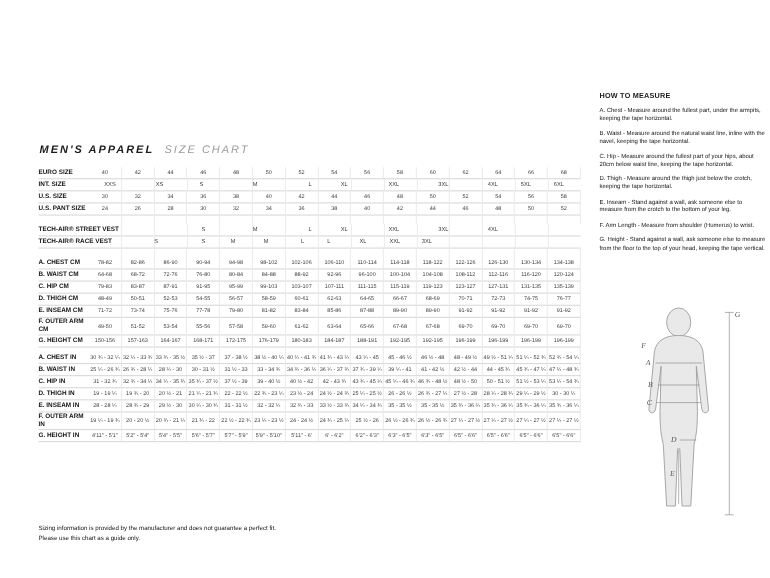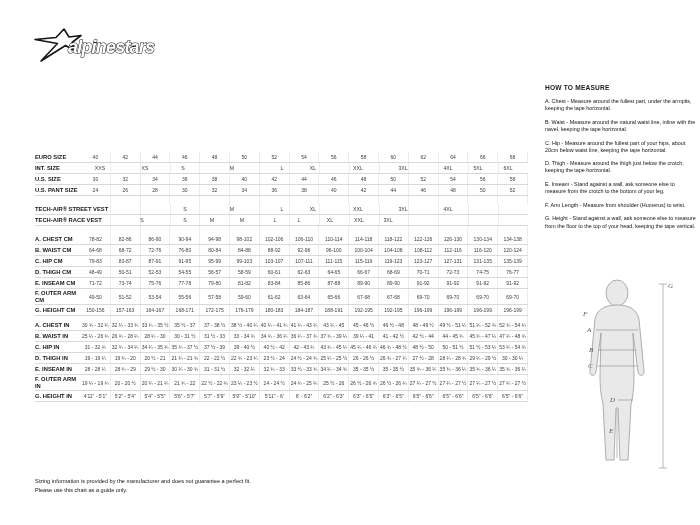--- a/index.html
+++ b/index.html
@@ -38,12 +38,6 @@
 
 <div class="page">
 
-  <div class="logo">
-    <svg width="150" height="50" viewBox="0 0 150 50">
-      <path d="M34,9 L39,17 L51,15.5 L42,22.5 L45,31 L35.5,25.5 L11,41 L27.5,23.5 L5,19.5 L26,17.5 Z" fill="#ffffff" stroke="#151515" stroke-width="1.6" stroke-linejoin="round"></path>
-      <text x="38" y="33" font-style="italic" font-weight="bold" font-size="18" letter-spacing="-0.8" fill="#ffffff" stroke="#151515" stroke-width="1.1" paint-order="stroke">alpinestars</text>
-    </svg>
-  </div>
 
 
   <div id="size-table">

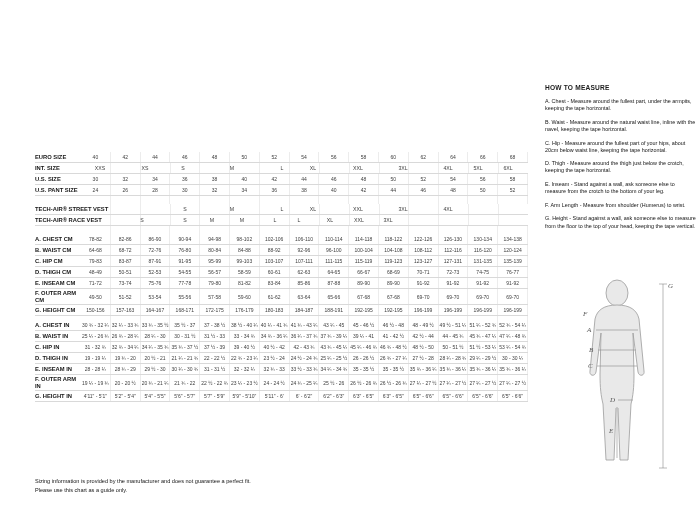--- a/index.html
+++ b/index.html
@@ -39,6 +39,10 @@
 <div class="page">
 
 
+  <div class="title">
+    <span>MEN'S APPAREL</span>
+    <span class="sub">SIZE CHART</span>
+  </div>
 
   <div id="size-table">
       <div class="trow">

